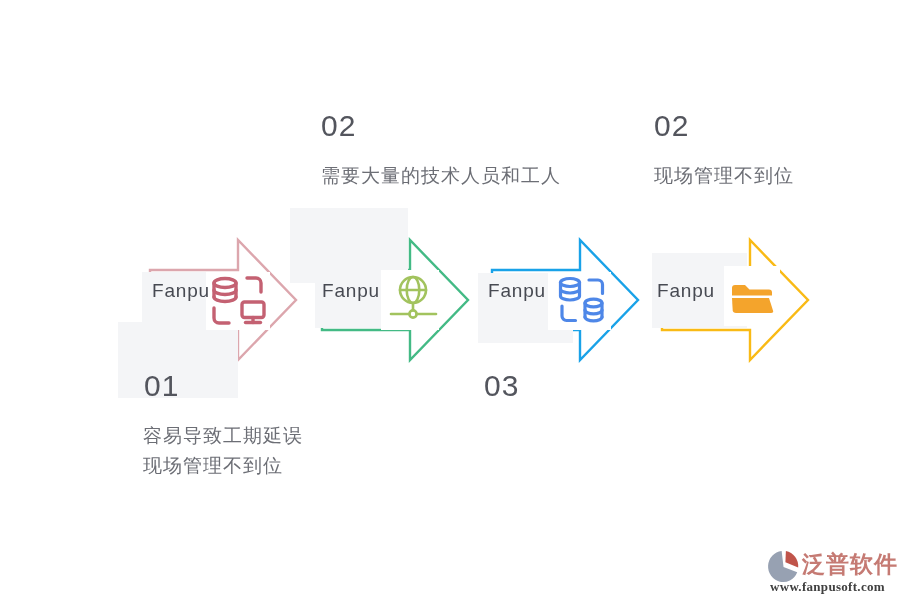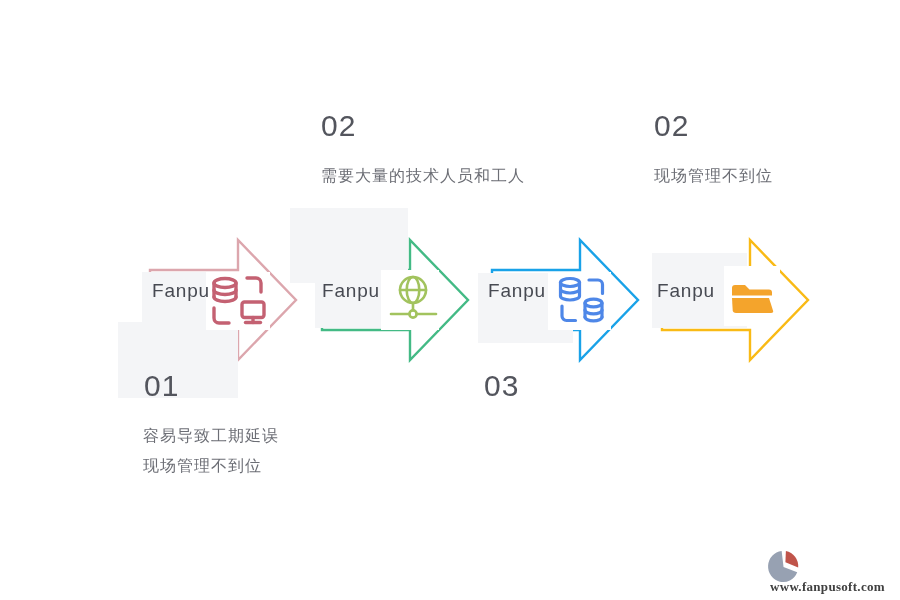--- a/index.html
+++ b/index.html
@@ -22,7 +22,7 @@
     color:#53555d;white-space:nowrap;
   }
   .cap{
-    position:absolute;font-size:16px;line-height:30px;letter-spacing:1px;
+    position:absolute;font-size:19px;line-height:30px;letter-spacing:1px;
     color:#6c6e75;white-space:nowrap;
   }
   .logo{position:absolute;left:767px;top:548px;width:140px;height:52px;}

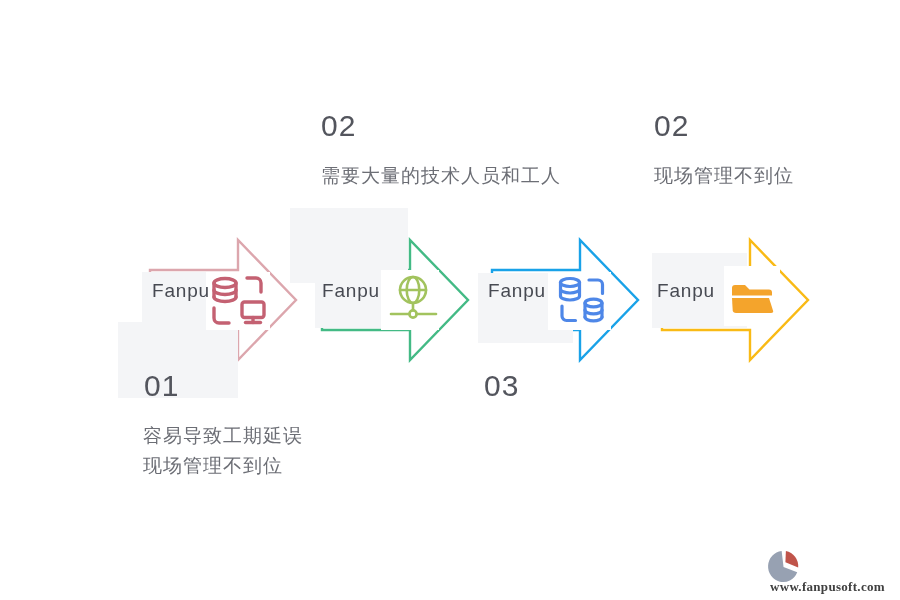--- a/index.html
+++ b/index.html
@@ -146,6 +146,7 @@
       <path d="M15.5,1.5 A16,16.5 0 1 0 32,24 L17.5,18.5 Z" fill="#97a1b2"></path>
       <path d="M20,1.5 A16,16.5 0 0 1 33,19 L19.5,13.5 Z" fill="#c0544a"></path>
     </svg>
+    <div class="logo-title">泛普软件</div>
     <div class="logo-url">www.fanpusoft.com</div>
   </div>
 

